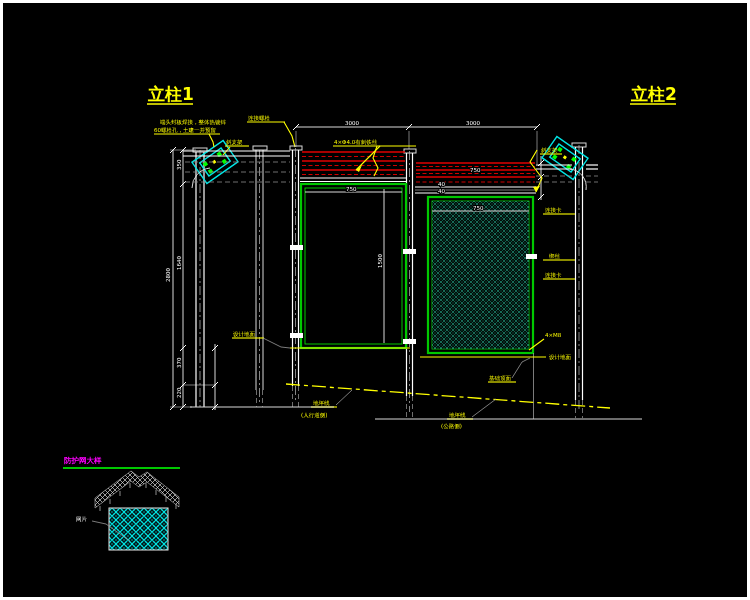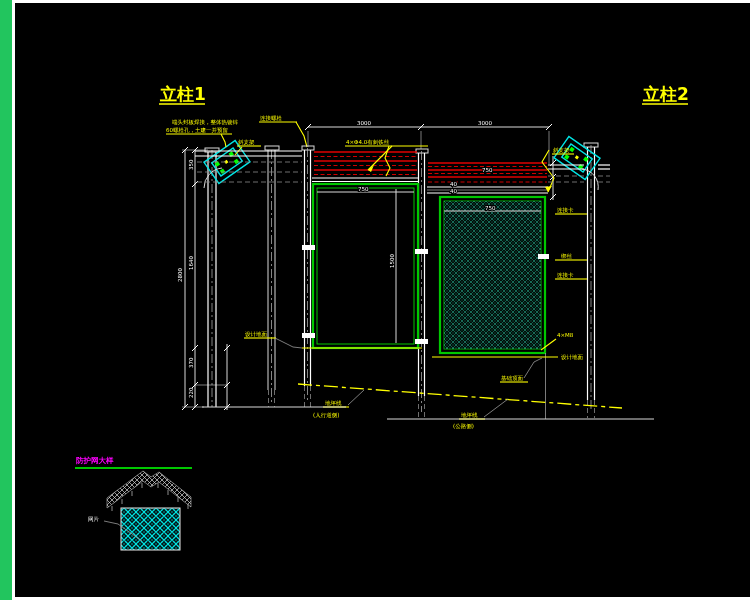--- a/index.html
+++ b/index.html
@@ -3,7 +3,7 @@
 <meta charset="utf-8">
 <style>
   html,body{margin:0;padding:0;background:#fff;}
-  #stage{width:636px;height:600px;position:relative;background:#22c55e;padding-left:12px;}
+  #stage{width:636px;height:600px;position:relative;background:#fde047;}
   svg{display:block;}
   text{font-family:"DejaVu Sans","Liberation Sans",sans-serif;fill:#fff;}
   .ttl{font-size:17px;font-weight:bold;fill:#ffff00;}

